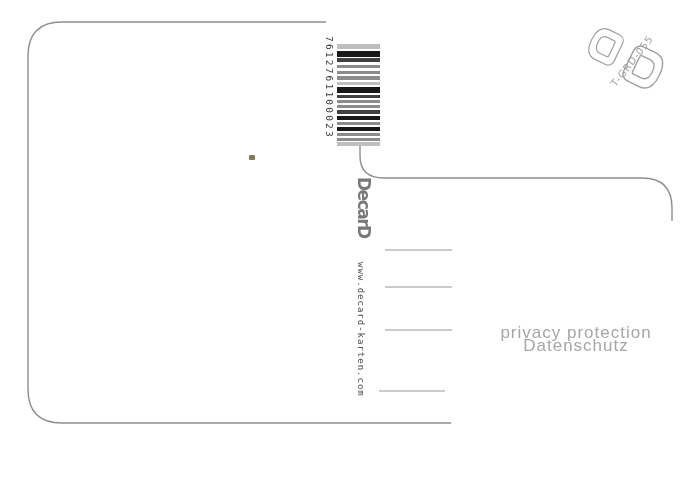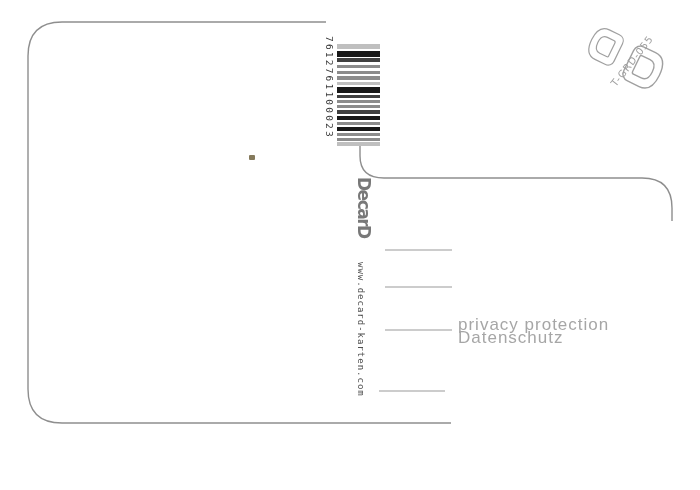--- a/index.html
+++ b/index.html
@@ -36,7 +36,7 @@
     color:var(--url-grey);
   }
   .privacy{
-    position:absolute;left:458px;top:318px;width:236px;
+    position:absolute;left:458px;top:326px;width:236px;text-align:center;
     color:var(--privacy-grey);font-size:17px;line-height:13px;letter-spacing:1px;
   }
   .privacy span{display:block;}

